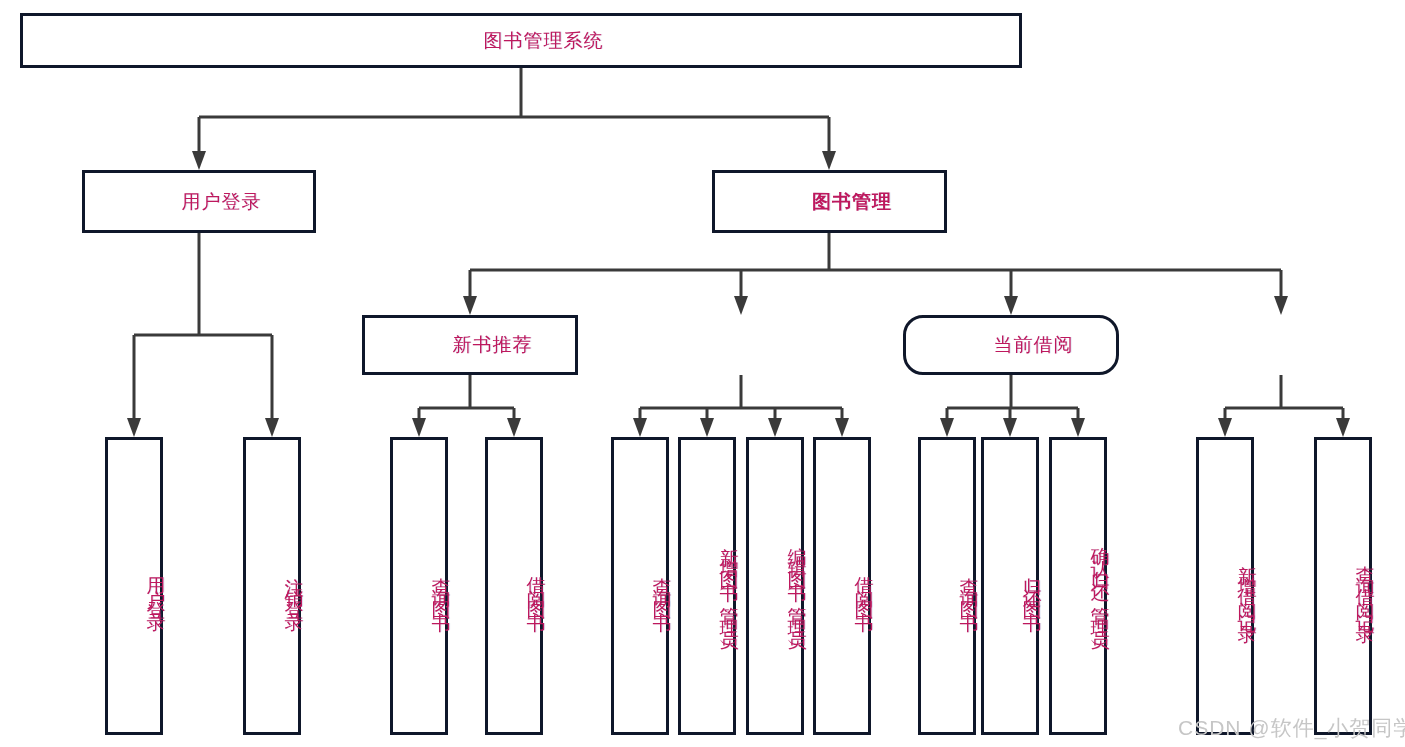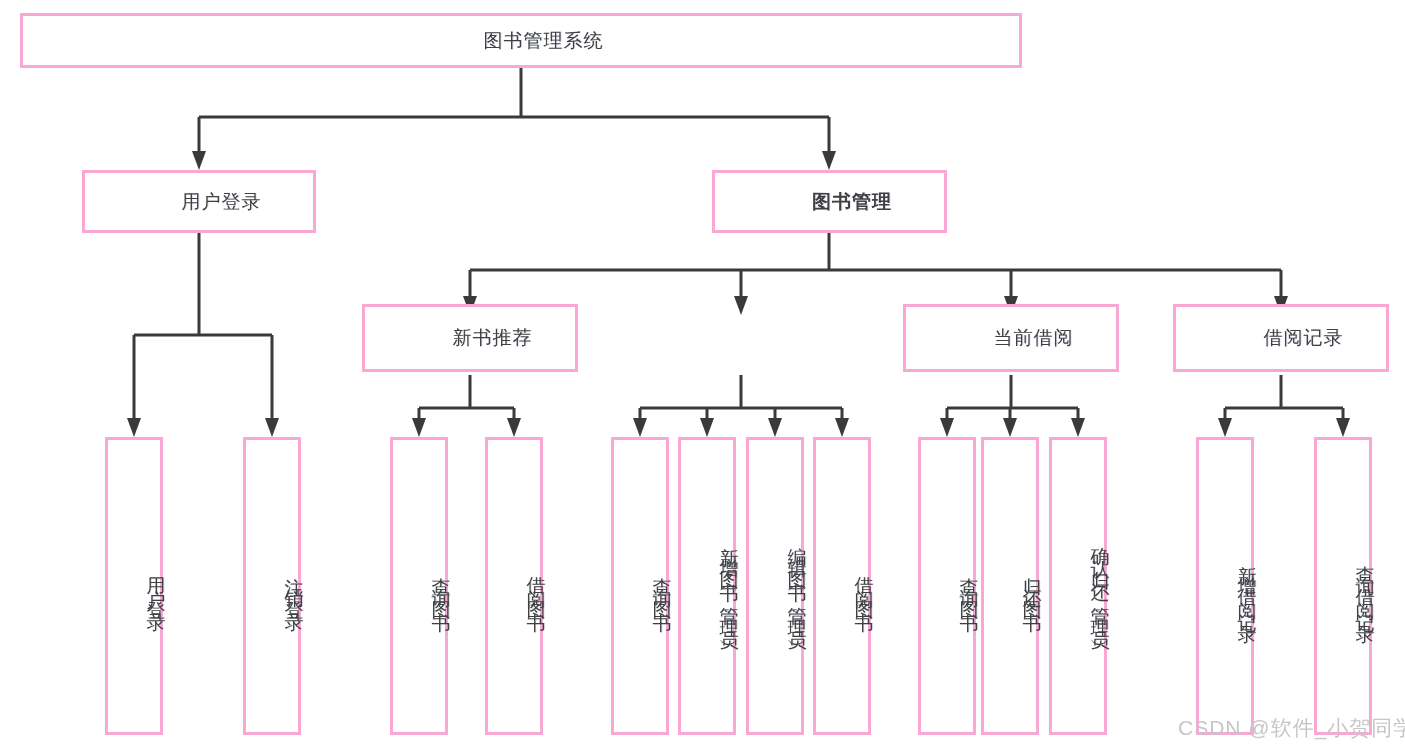--- a/index.html
+++ b/index.html
@@ -9,12 +9,12 @@
   .node{
     position:absolute;
     background:#ffffff;
-    border:3px solid #f9a8d4;
+    border:3px solid #0f172a;
     box-sizing:border-box;
     display:flex;
     align-items:center;
     justify-content:center;
-    color:#404040;
+    color:#be185d;
     font-size:19px;
     letter-spacing:1px;
     text-shadow:1px 0 0 rgba(90,120,200,0.18);

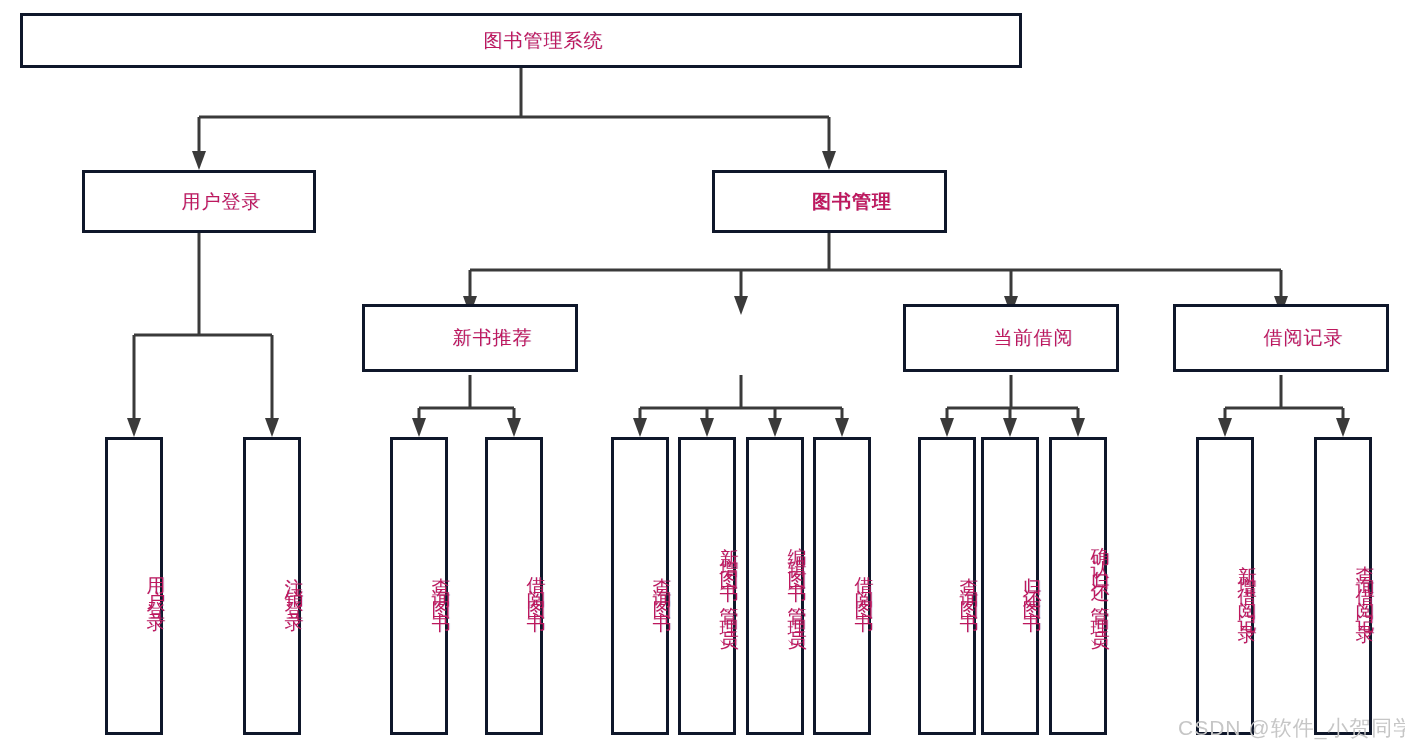--- a/index.html
+++ b/index.html
@@ -31,7 +31,7 @@
   .lvl2   {top:170px;  height:63px;}
   .l2a    {left:82px;  width:234px;}
   .l2b    {left:712px; width:235px;font-weight:bold;}
-  .lvl3   {top:304px;  height:68px; width:216px;justify-content:center;}
+  .lvl3   {top:315px;  height:60px; width:216px;justify-content:center;}
   .l3a    {left:362px;}
   .l3b    {left:633px;}
   .l3c    {left:903px;}

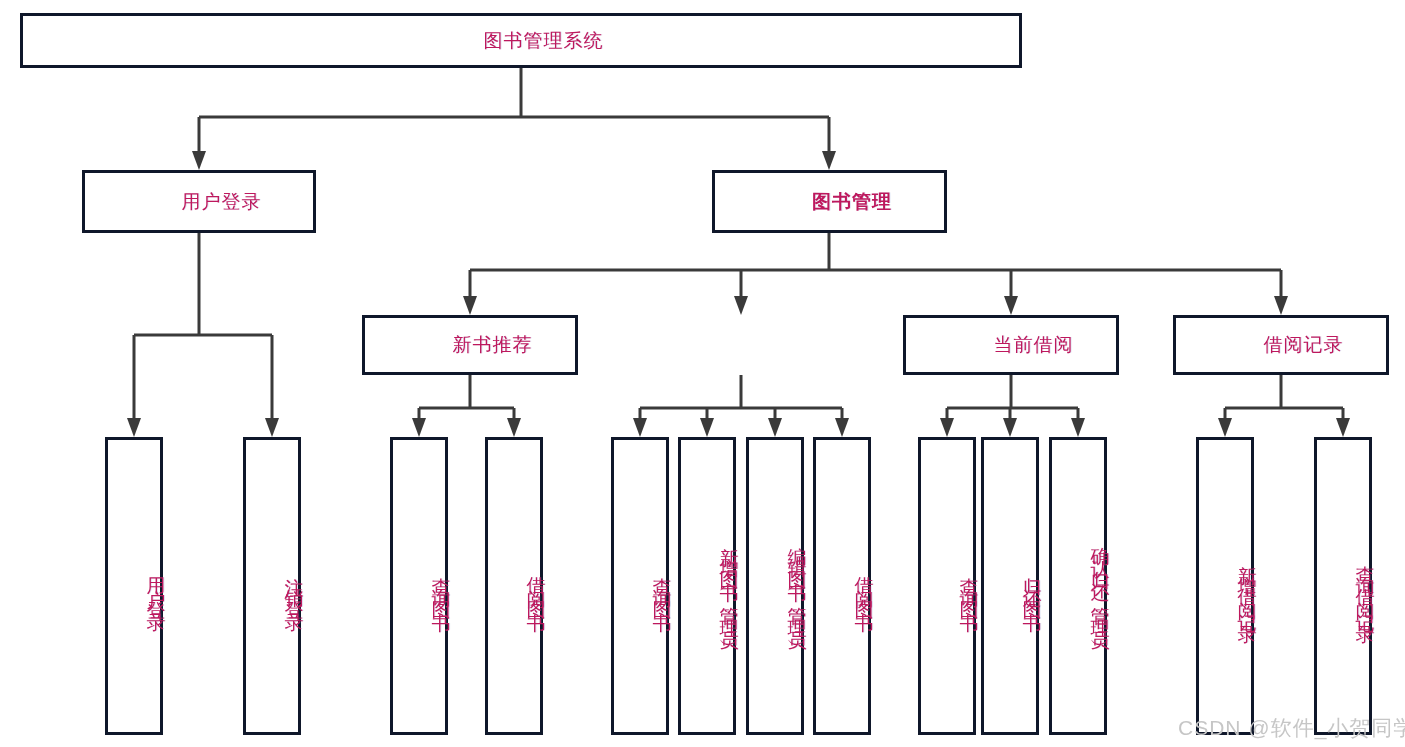--- a/index.html
+++ b/index.html
@@ -34,7 +34,7 @@
   .lvl3   {top:315px;  height:60px; width:216px;justify-content:center;}
   .l3a    {left:362px;}
   .l3b    {left:633px;}
-  .l3c    {left:903px;}
+  .l3c    {left:903px;border-radius:20px;}
   .l3d    {left:1173px;}
   .leaf   {top:437px;  width:58px; height:298px;}
   .le1 {left:105px;} .le2 {left:243px;}

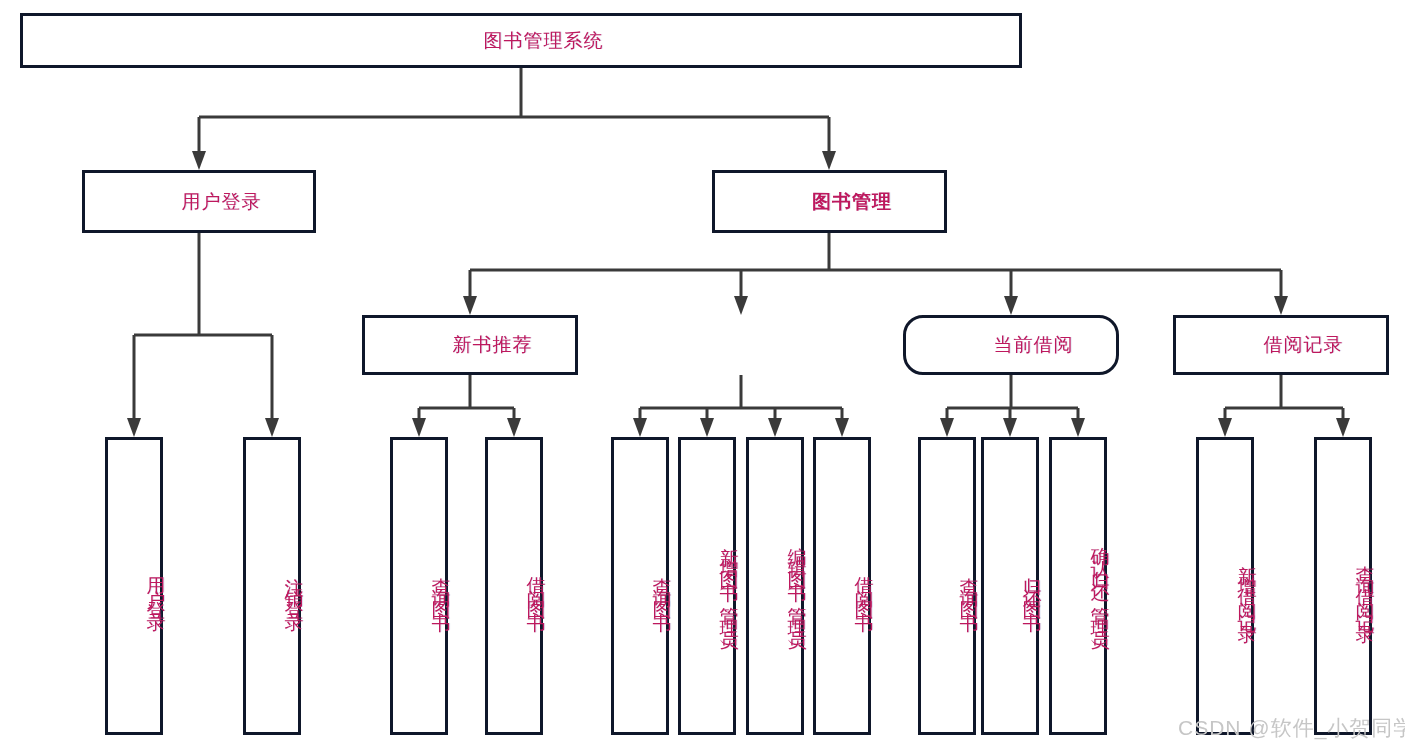--- a/index.html
+++ b/index.html
@@ -107,9 +107,6 @@
   <div class="node lvl3 l3c">
     <span>当前借阅</span>
   </div>
-  <div class="node lvl3 l3d">
-    <span>借阅记录</span>
-  </div>
 
   <div class="node leaf le1">
     <span class="vtext">用户登录</span>

